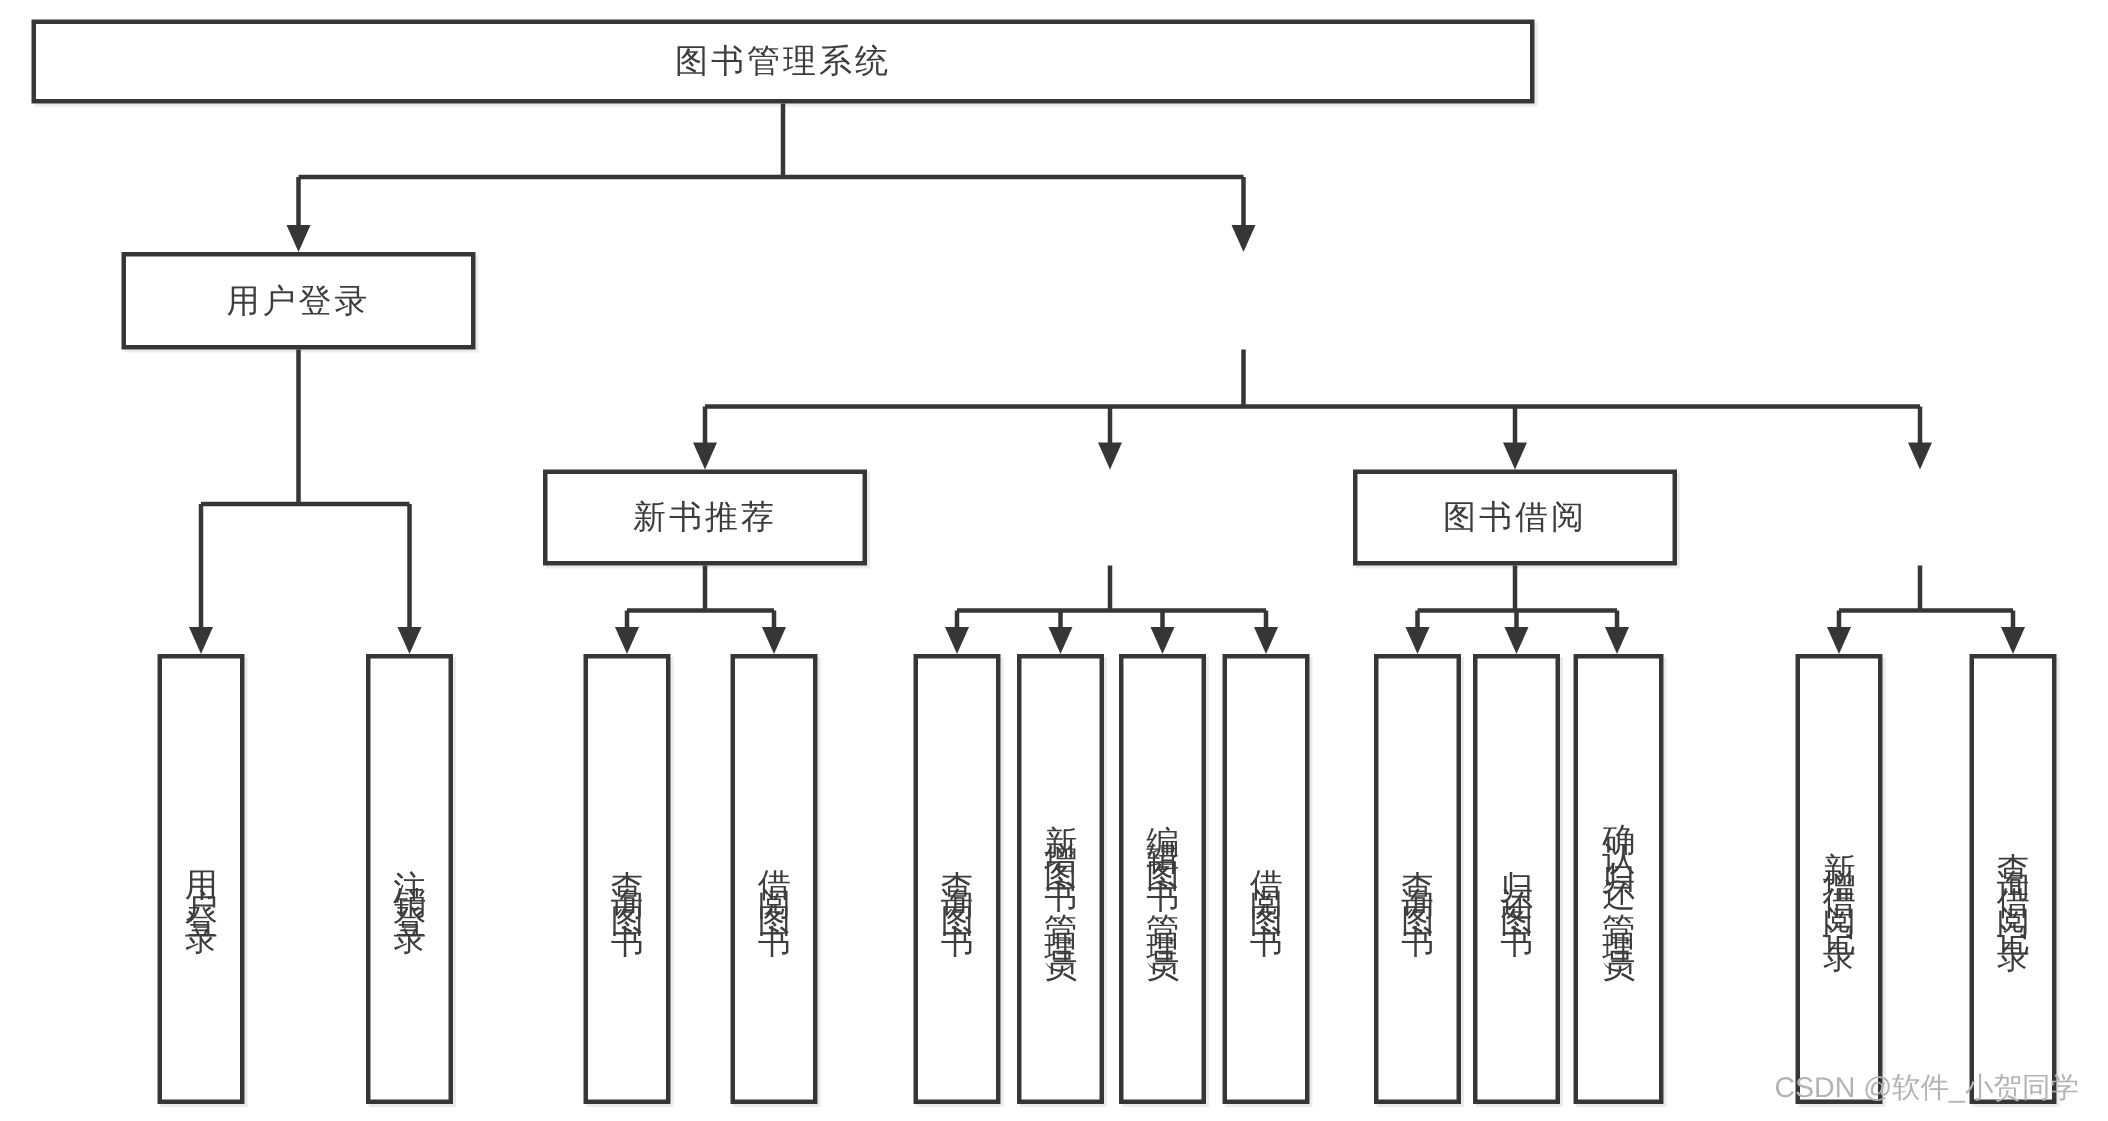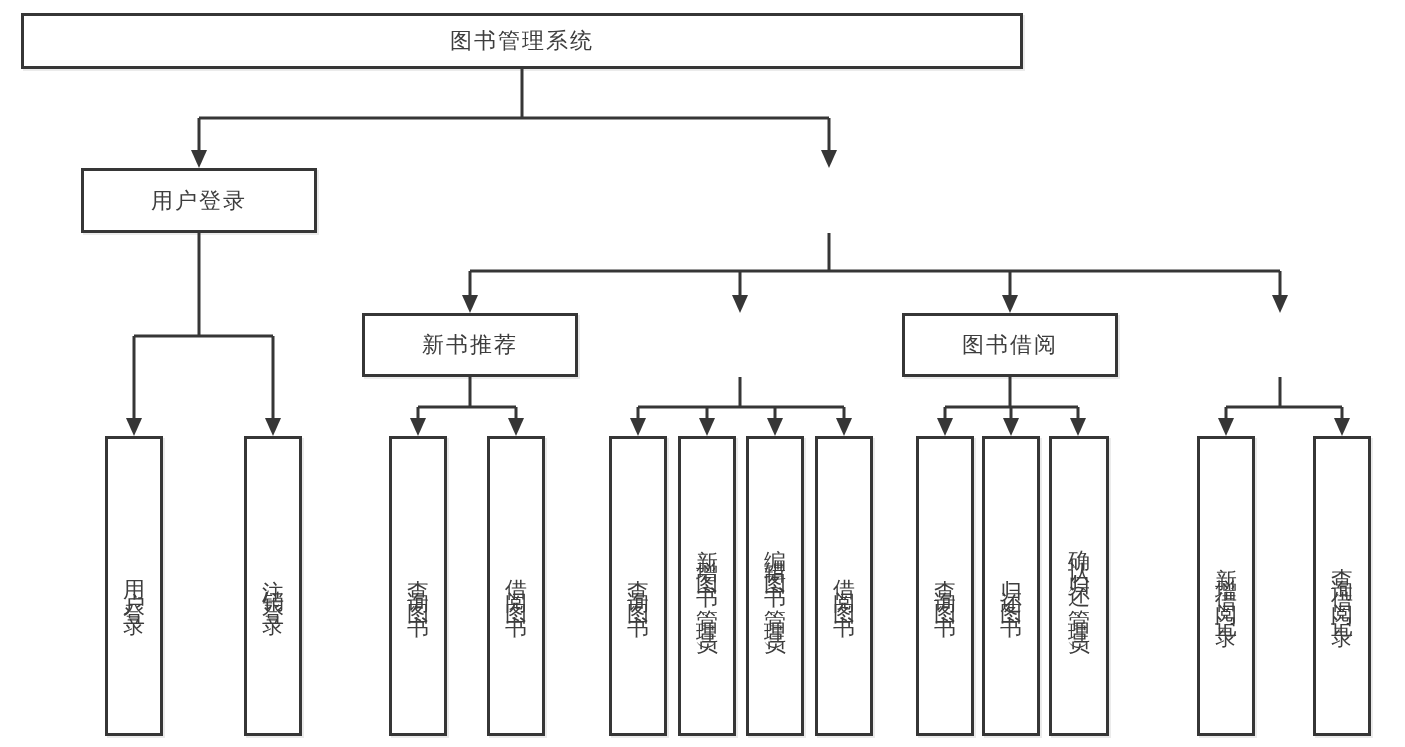--- a/index.html
+++ b/index.html
@@ -159,6 +159,7 @@
     <path class="head" d="M1334 418 L1350 418 L1342 436 Z"></path>
   </svg>
 
+  <div class="watermark">CSDN @软件_小贺同学</div>
 </div>
 
 </body></html>

